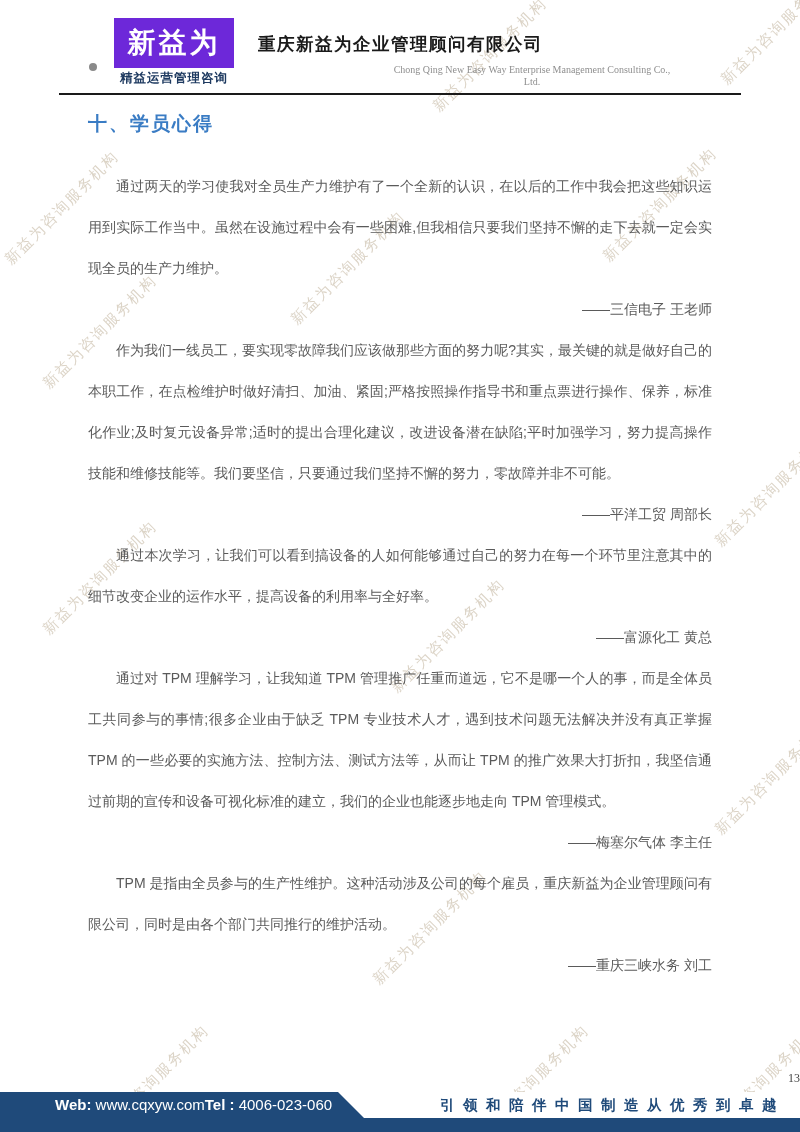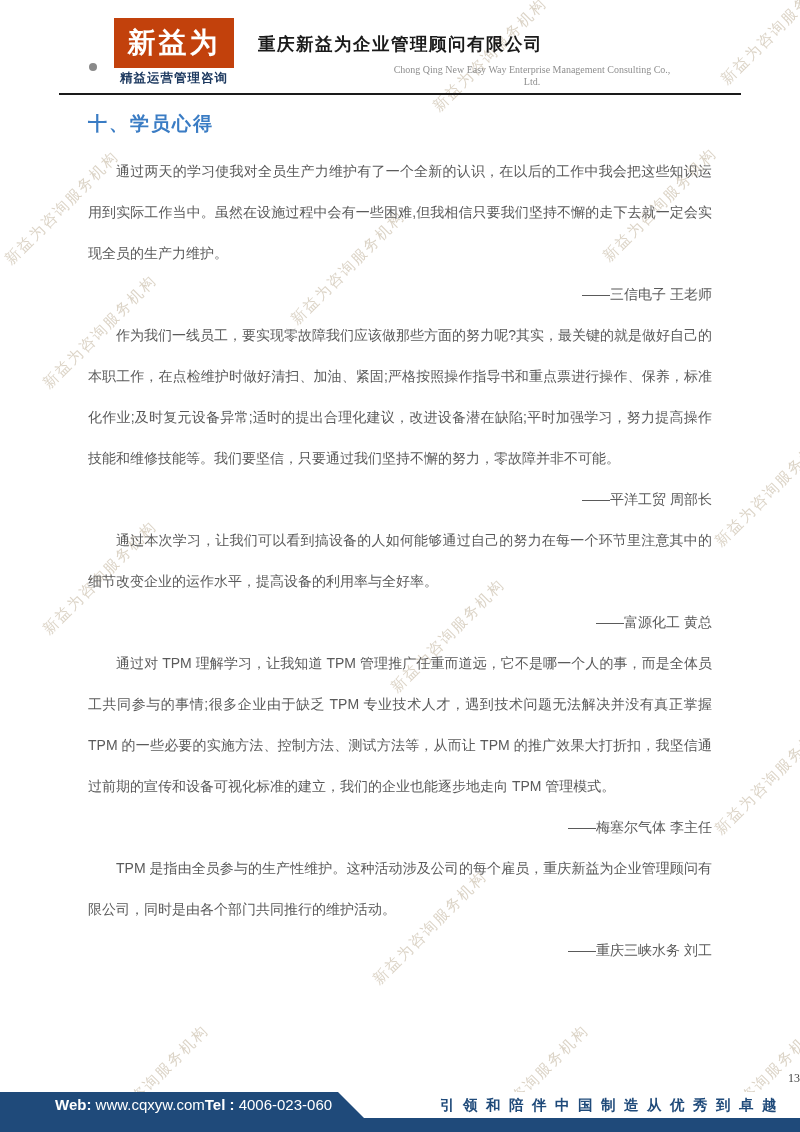--- a/index.html
+++ b/index.html
@@ -30,7 +30,7 @@
   }
   .logo { position:absolute; left:114px; top:18px; width:120px; }
   .logo-main {
-    background:#c2410c; color:#ffffff;
+    background:#6d28d9; color:#ffffff;
     height:50px; line-height:50px;
     font-size:28px; font-weight:bold; text-align:center;
     letter-spacing:3px;

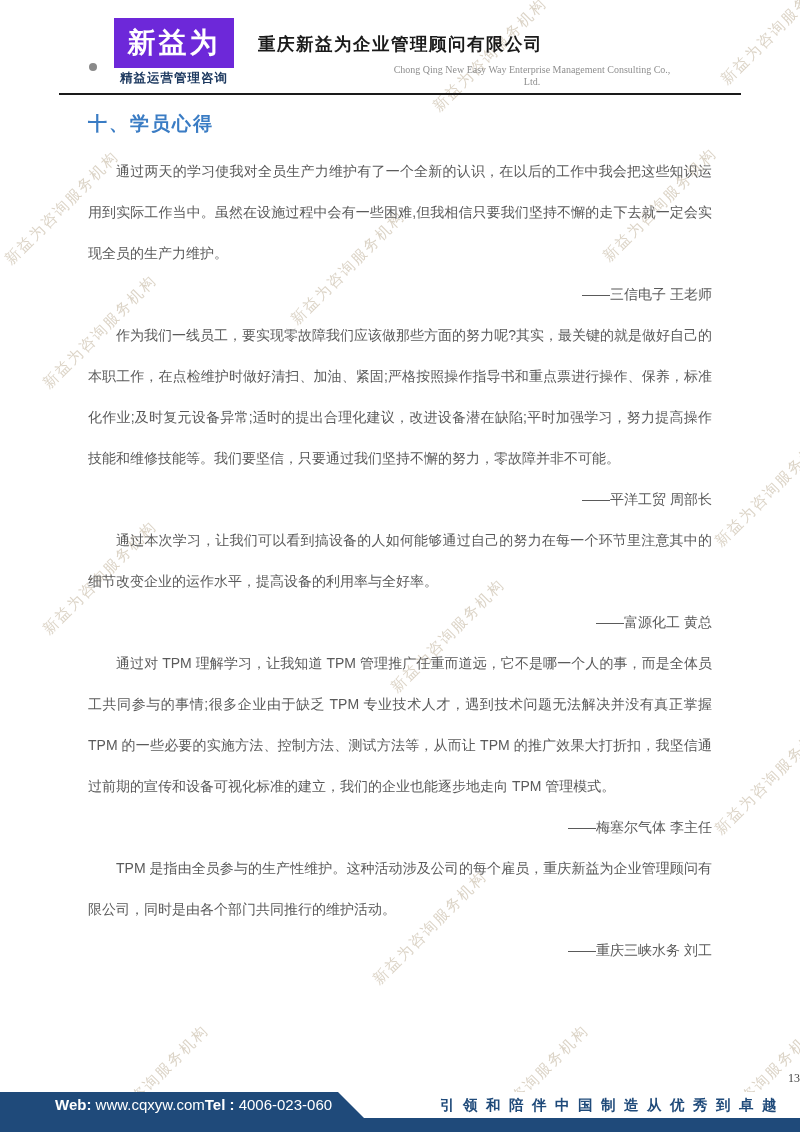--- a/index.html
+++ b/index.html
@@ -60,7 +60,7 @@
   .content { position:relative; z-index:1; padding:16px 88px 0 88px; }
   .section-title {
     color:#3a7cc4; font-size:19px; font-weight:bold;
-    letter-spacing:2px; margin-bottom:14px;
+    letter-spacing:2px; margin-bottom:29px;
   }
   .para {
     font-size:14px; color:#5a5a5a;

